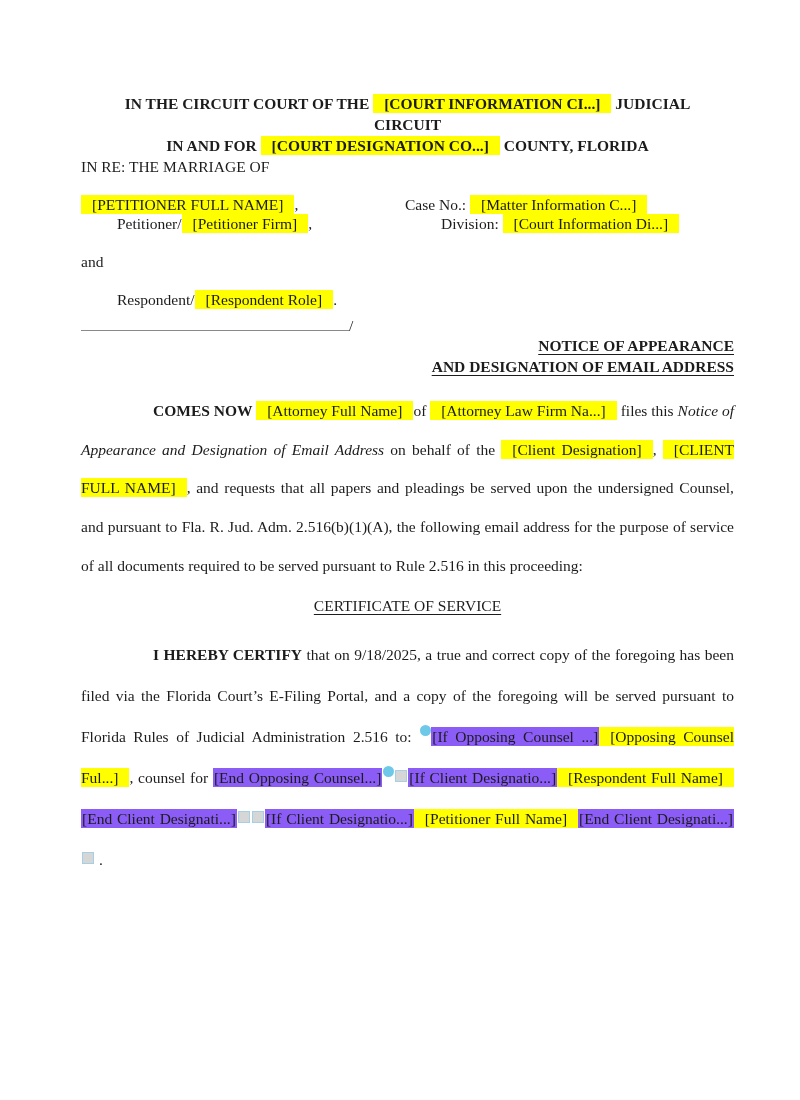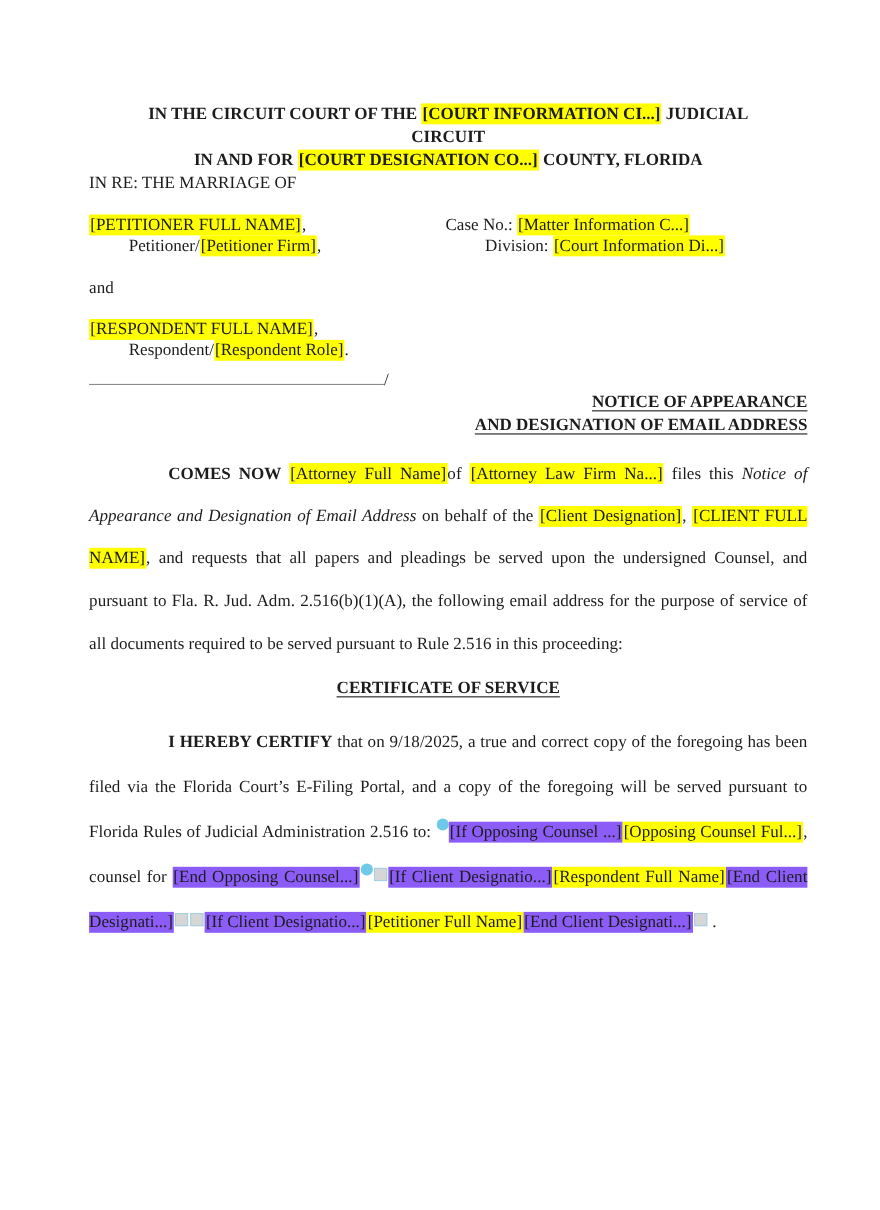--- a/index.html
+++ b/index.html
@@ -18,7 +18,7 @@
     font-weight:bold;
     line-height:21px;
   }
-  .hl-y{background:#ffff00;padding:1px 1px;}
+  .hl-y{background:#ffff00;padding:1px 11px;}
   .hl-g{background:#8b5cf6;padding:1px 1px;}
   .in-re{margin-top:1px;line-height:19px;}
   .caption{margin-top:19px;}

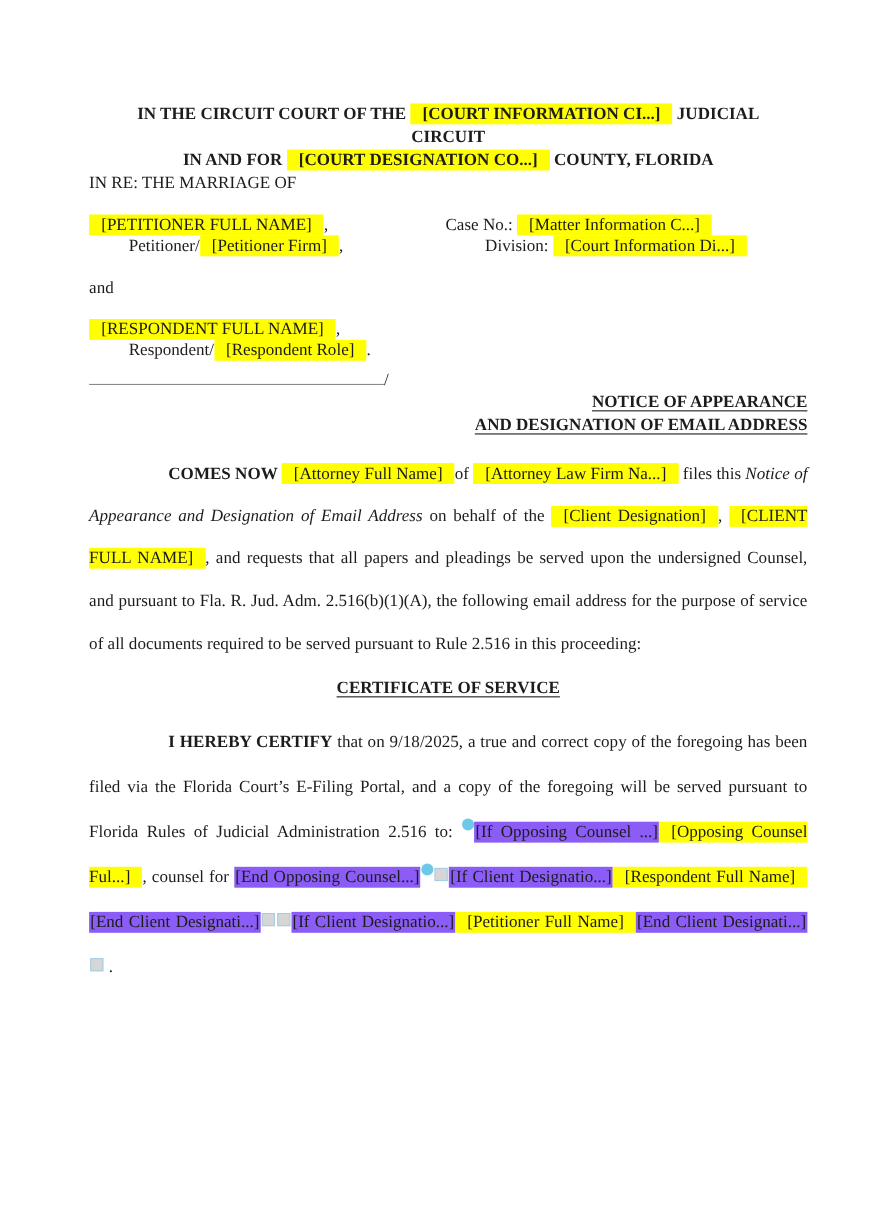--- a/index.html
+++ b/index.html
@@ -84,9 +84,6 @@
     </div>
     <div class="and-line"><span>and</span></div>
     <div class="cap-row">
-      <div class="cap-left"><span class="hl-y">[RESPONDENT FULL NAME]</span><span>,</span></div>
-    </div>
-    <div class="cap-row">
       <div class="cap-left indent36"><span>Respondent/</span><span class="hl-y">[Respondent Role]</span><span>.</span></div>
     </div>
     <div class="sig-row"><span class="sig-line"></span><span>/</span></div>

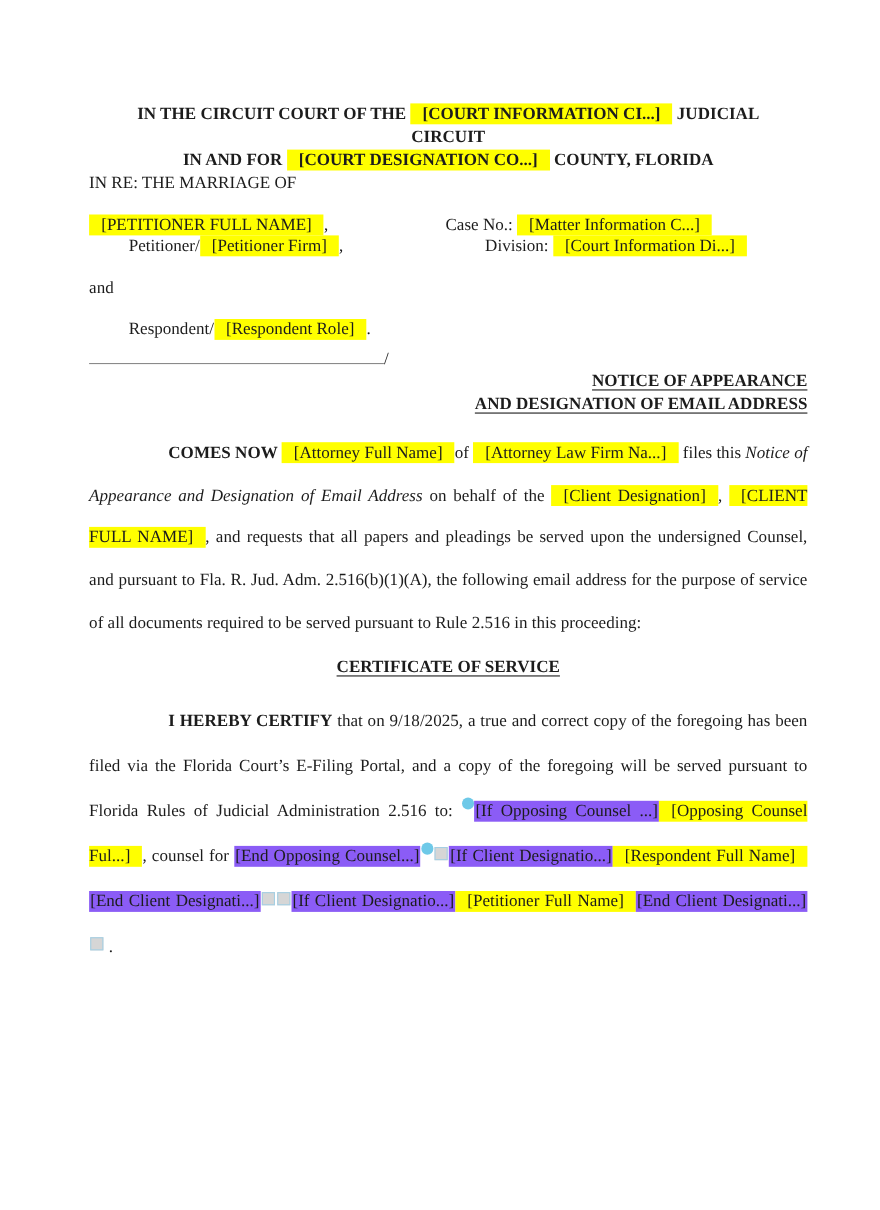--- a/index.html
+++ b/index.html
@@ -44,7 +44,7 @@
   .email-row{margin-left:99px;line-height:38.7px;margin-top:0;}
   .email-gap{display:inline-block;width:46px;}
   .cert-title{
-    text-align:center;font-weight:bold;line-height:21px;margin-top:9px;
+    text-align:center;font-weight:normal;line-height:21px;margin-top:9px;
   }
   .cert-par{
     margin-top:18px;

